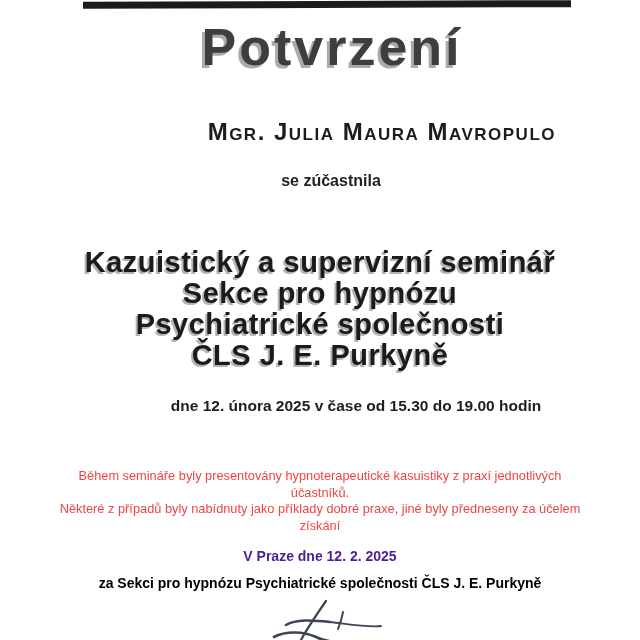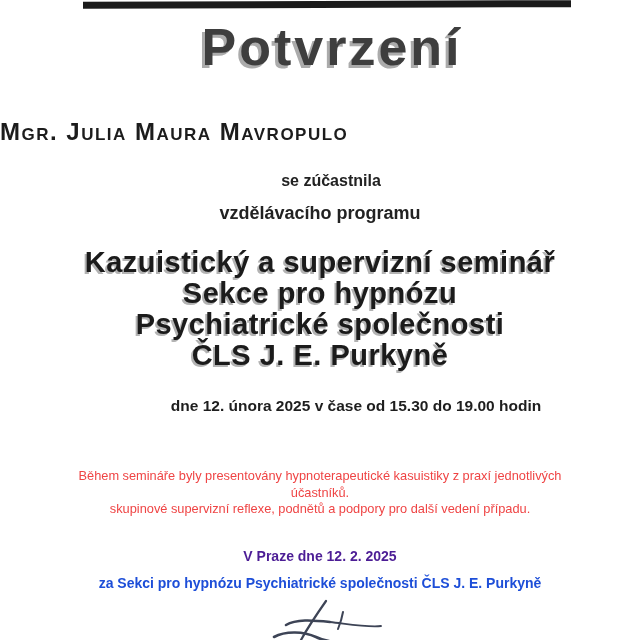--- a/index.html
+++ b/index.html
@@ -42,7 +42,7 @@
     top: 118px;
     left: 0;
     width: 556px;
-    text-align: left;
+    text-align: right;
     font-size: 24px;
     font-weight: bold;
     font-variant: small-caps;

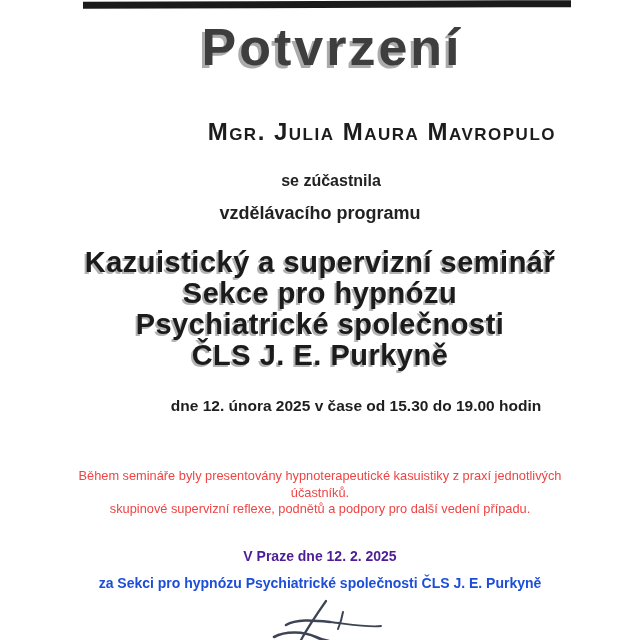--- a/index.html
+++ b/index.html
@@ -157,7 +157,6 @@
 
   <div class="participation-line">se zúčastnila</div>
 
-  <div class="program-line">vzdělávacího programu</div>
 
   <div class="seminar-title">
     <div>Kazuistický a supervizní seminář</div>

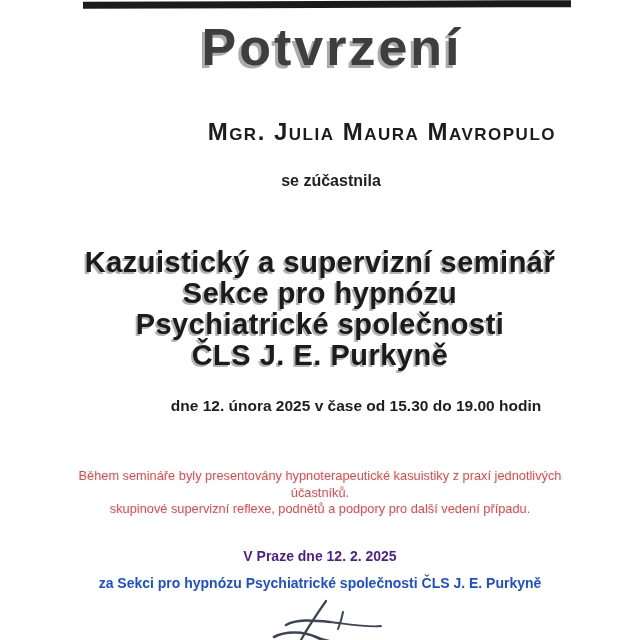--- a/index.html
+++ b/index.html
@@ -171,6 +171,7 @@
 
   <div class="description">
     <div>Během semináře byly presentovány hypnoterapeutické kasuistiky z praxí jednotlivých účastníků.</div>
+    <div>Některé z případů byly nabídnuty jako příklady dobré praxe, jiné byly předneseny za účelem získání</div>
     <div>skupinové supervizní reflexe, podnětů a podpory pro další vedení případu.</div>
   </div>
 

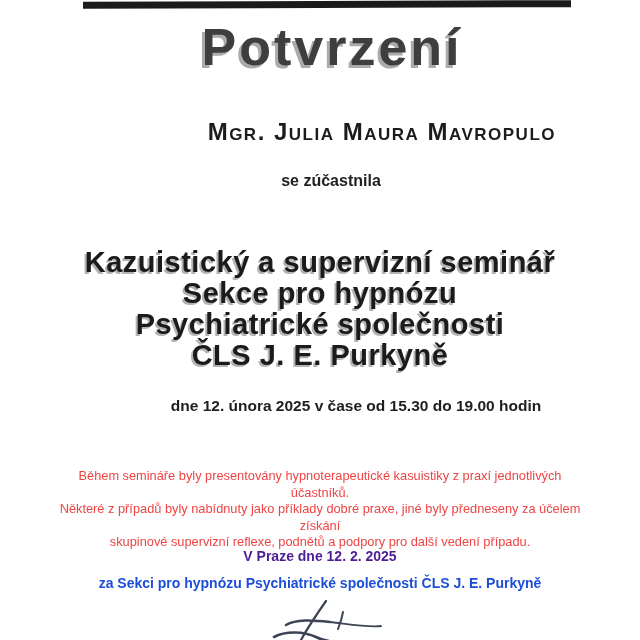--- a/index.html
+++ b/index.html
@@ -172,7 +172,6 @@
   <div class="description">
     <div>Během semináře byly presentovány hypnoterapeutické kasuistiky z praxí jednotlivých účastníků.</div>
     <div>Některé z případů byly nabídnuty jako příklady dobré praxe, jiné byly předneseny za účelem získání</div>
-    <div>skupinové supervizní reflexe, podnětů a podpory pro další vedení případu.</div>
   </div>
 
   <div class="place-date-line">V Praze dne 12. 2. 2025</div>

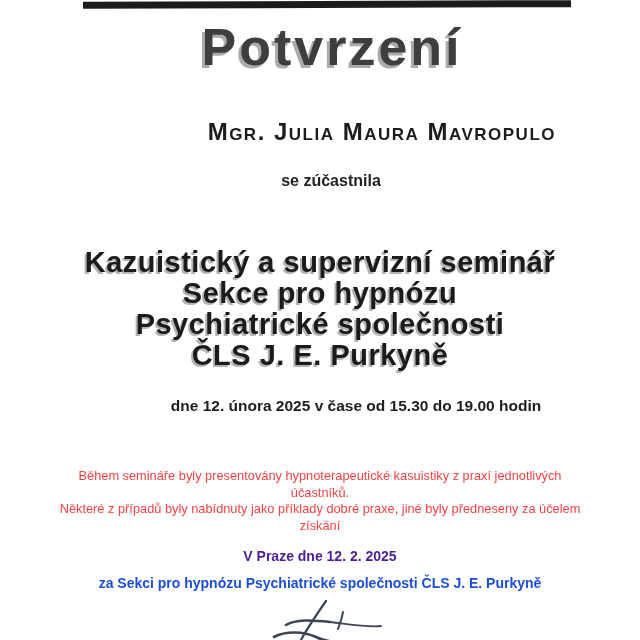--- a/index.html
+++ b/index.html
@@ -124,7 +124,7 @@
     text-align: center;
     font-size: 14px;
     font-weight: bold;
-    color: #1d4ed8;
+    color: #000000;
   }
   .signature-wrap {
     position: absolute;

